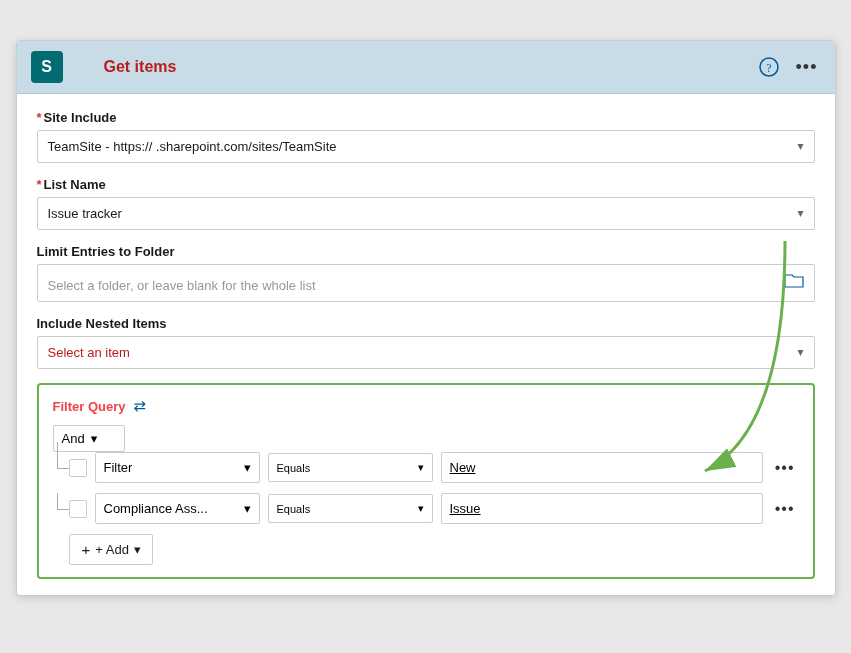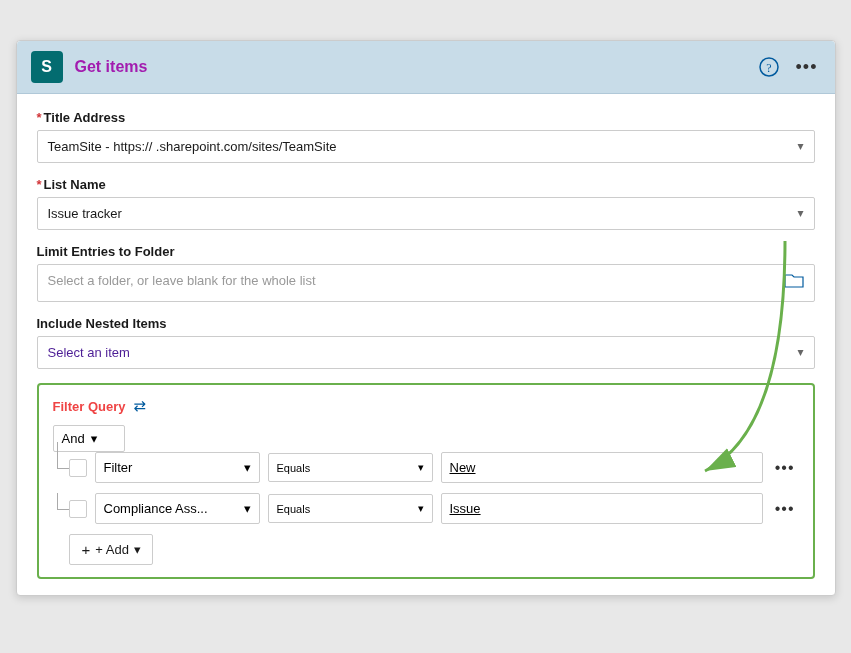--- a/index.html
+++ b/index.html
@@ -47,7 +47,8 @@
       flex: 1;
       font-size: 16px;
       font-weight: 600;
-      color: #a21caf;
+      color: #b91c1c;
+      margin-left: 29px;
     }
     .header-actions {
       display: flex;

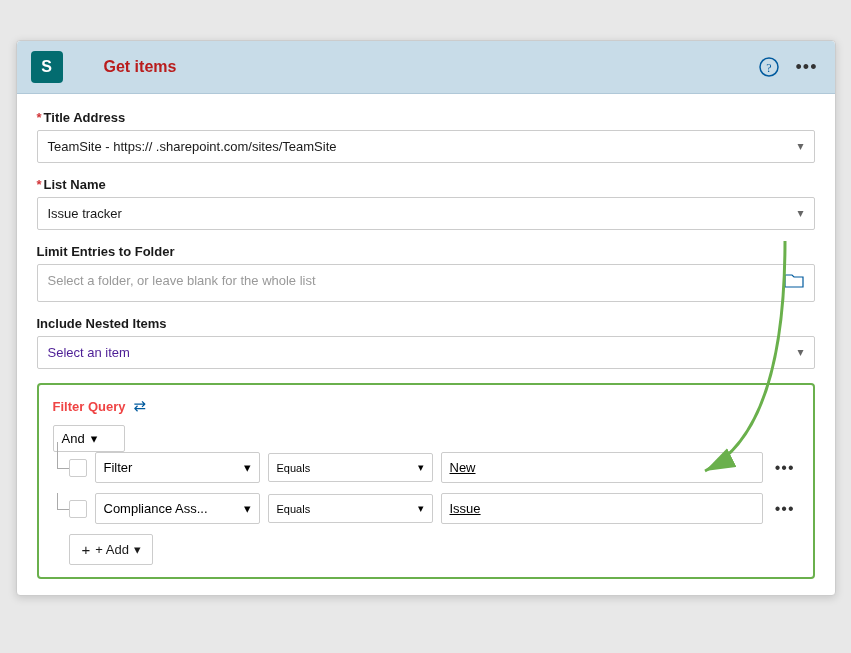--- a/index.html
+++ b/index.html
@@ -298,7 +298,7 @@
 
       <div class="field-group">
         <div class="field-label">
-          <span class="required">*</span><span>Title Address</span>
+          <span class="required">*</span><span>Site Include</span>
         </div>
         <div class="field-select">
           <span>TeamSite - https://            .sharepoint.com/sites/TeamSite</span>

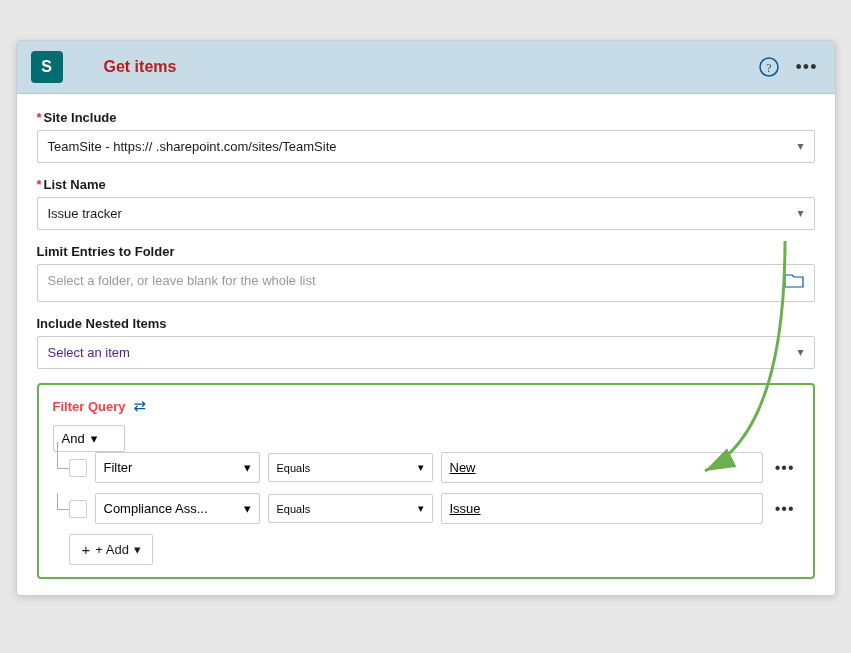--- a/index.html
+++ b/index.html
@@ -106,7 +106,7 @@
       color: #999;
       background: #fff;
       display: flex;
-      align-items: flex-start;
+      align-items: flex-end;
       justify-content: space-between;
     }
     .field-input .folder-icon {

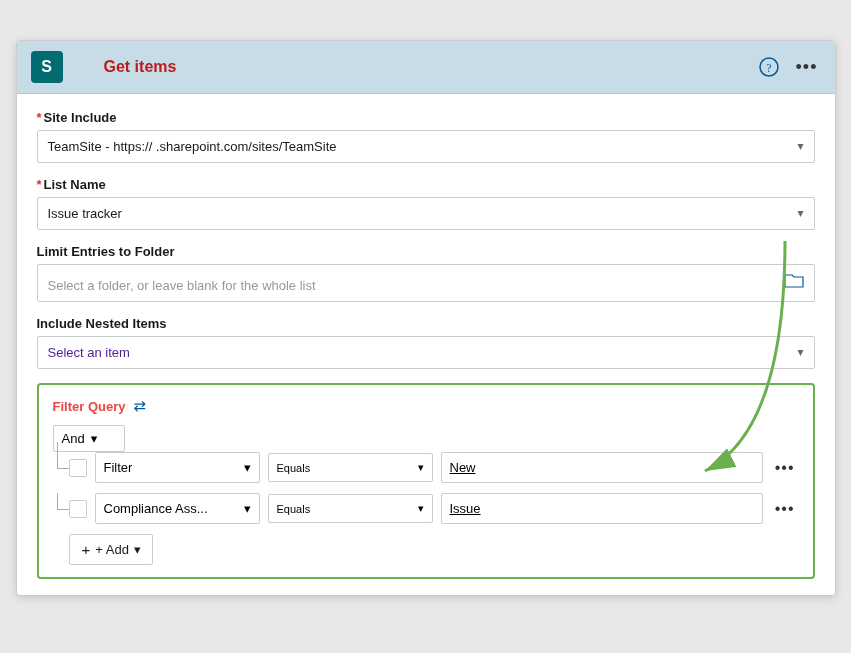--- a/index.html
+++ b/index.html
@@ -331,7 +331,7 @@
       <div class="field-group">
         <div class="field-label">Include Nested Items</div>
         <div class="field-select">
-          <span style="color:#4c1d95;">Select an item</span>
+          <span style="color:#b91c1c;">Select an item</span>
           <span class="chevron-down">▾</span>
         </div>
       </div>

